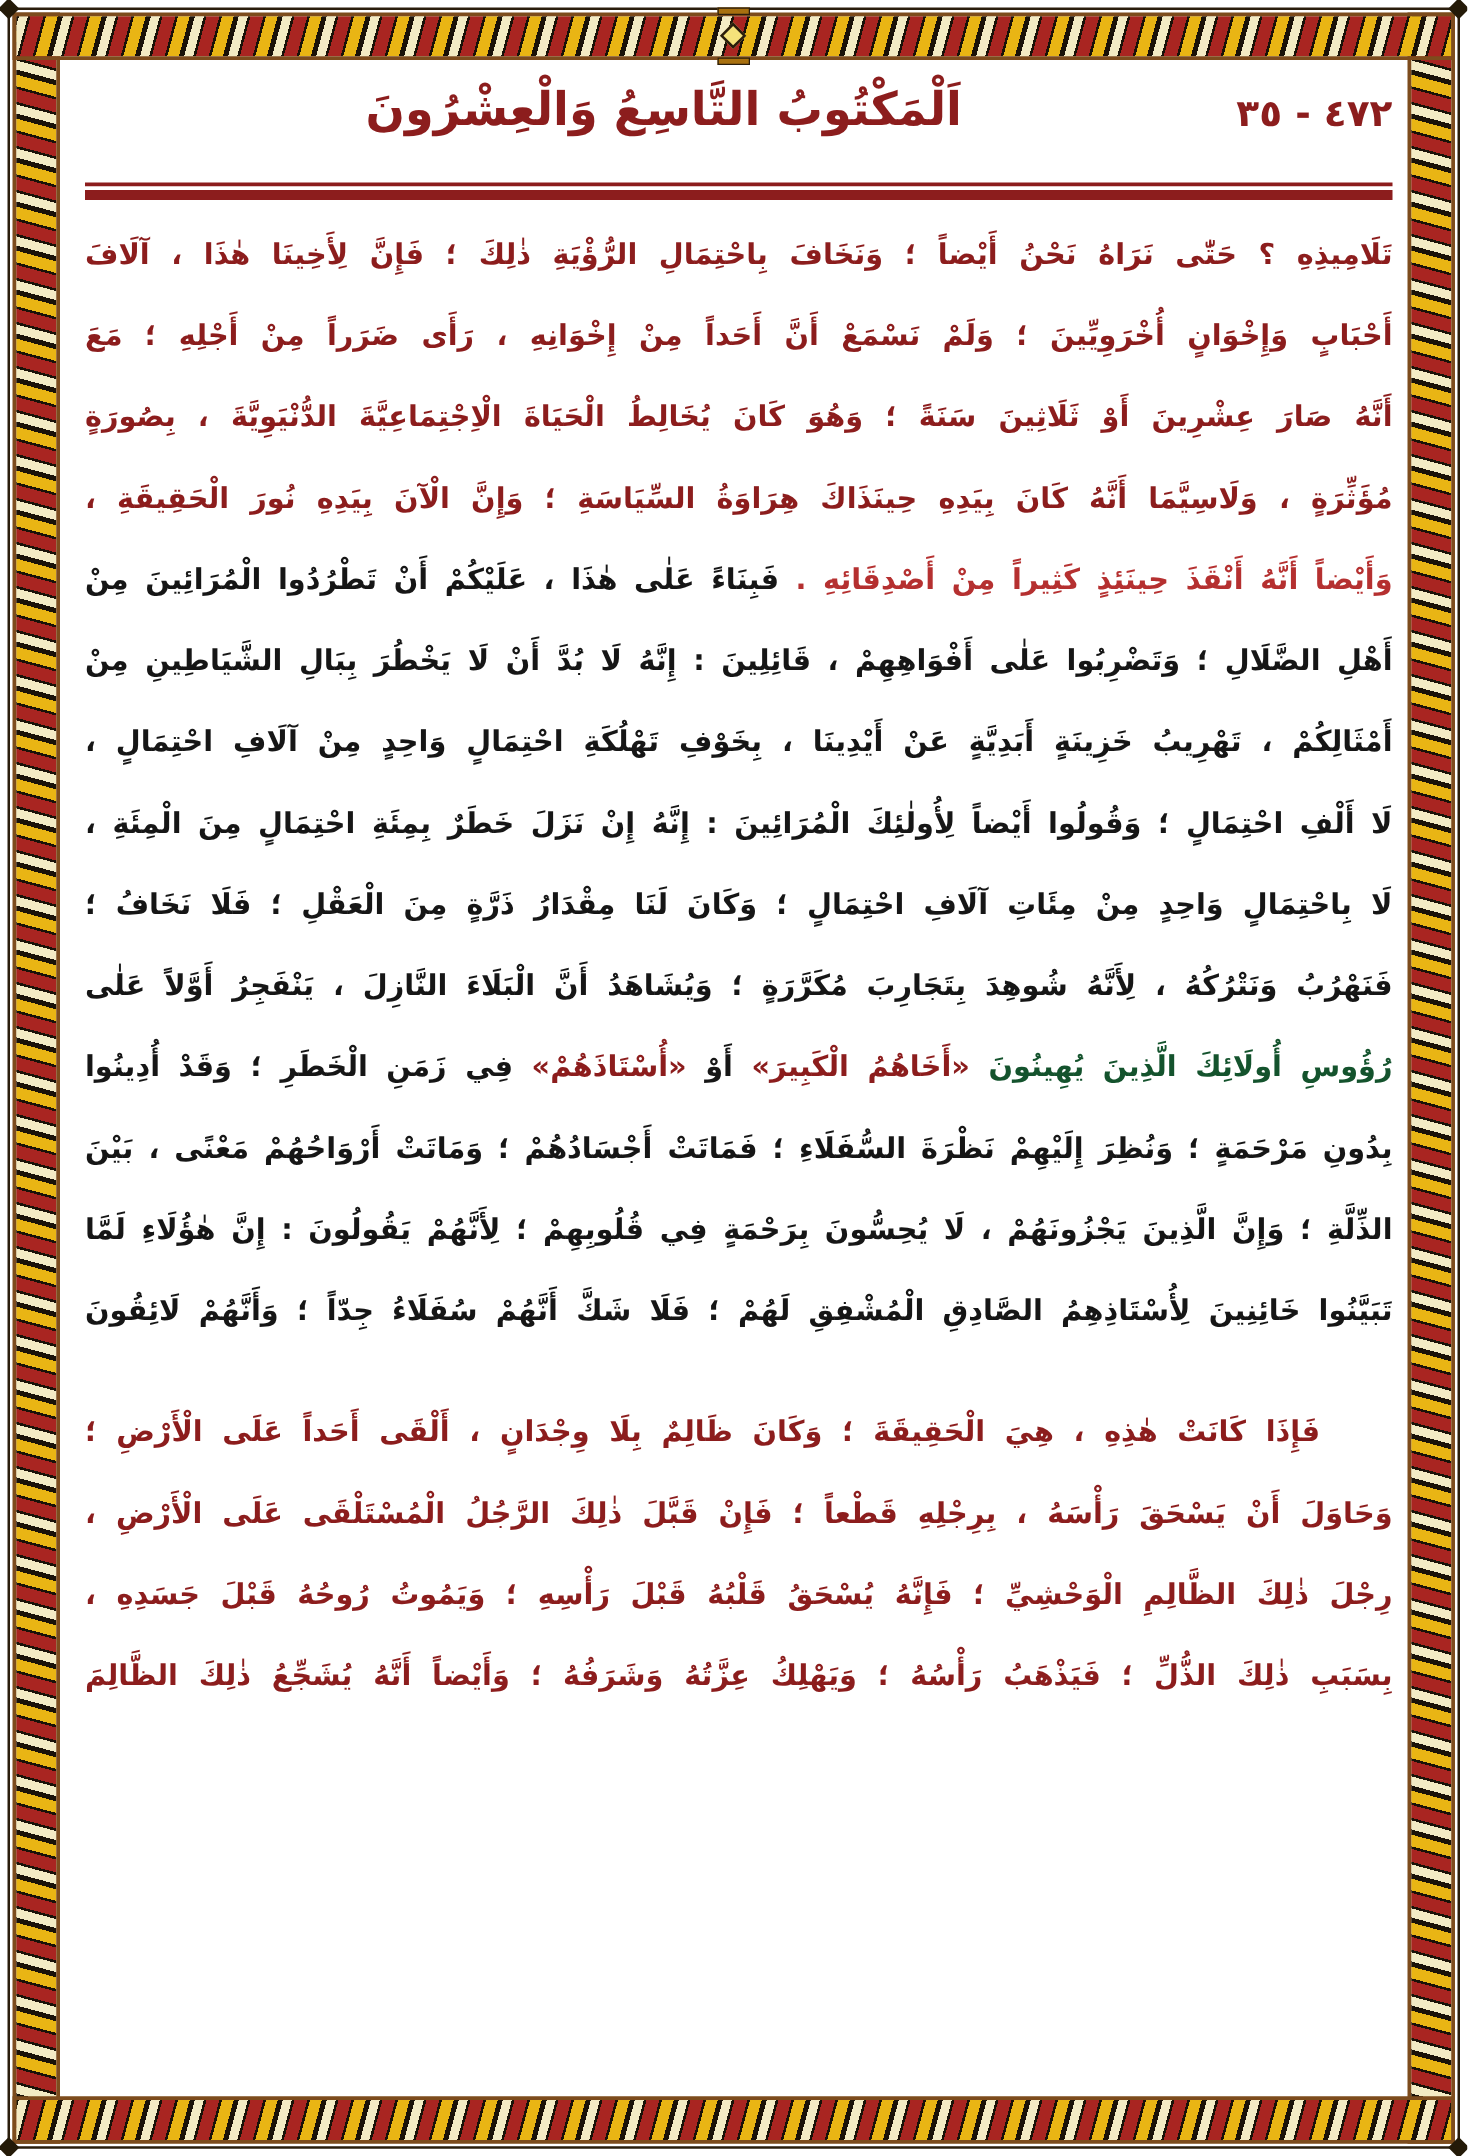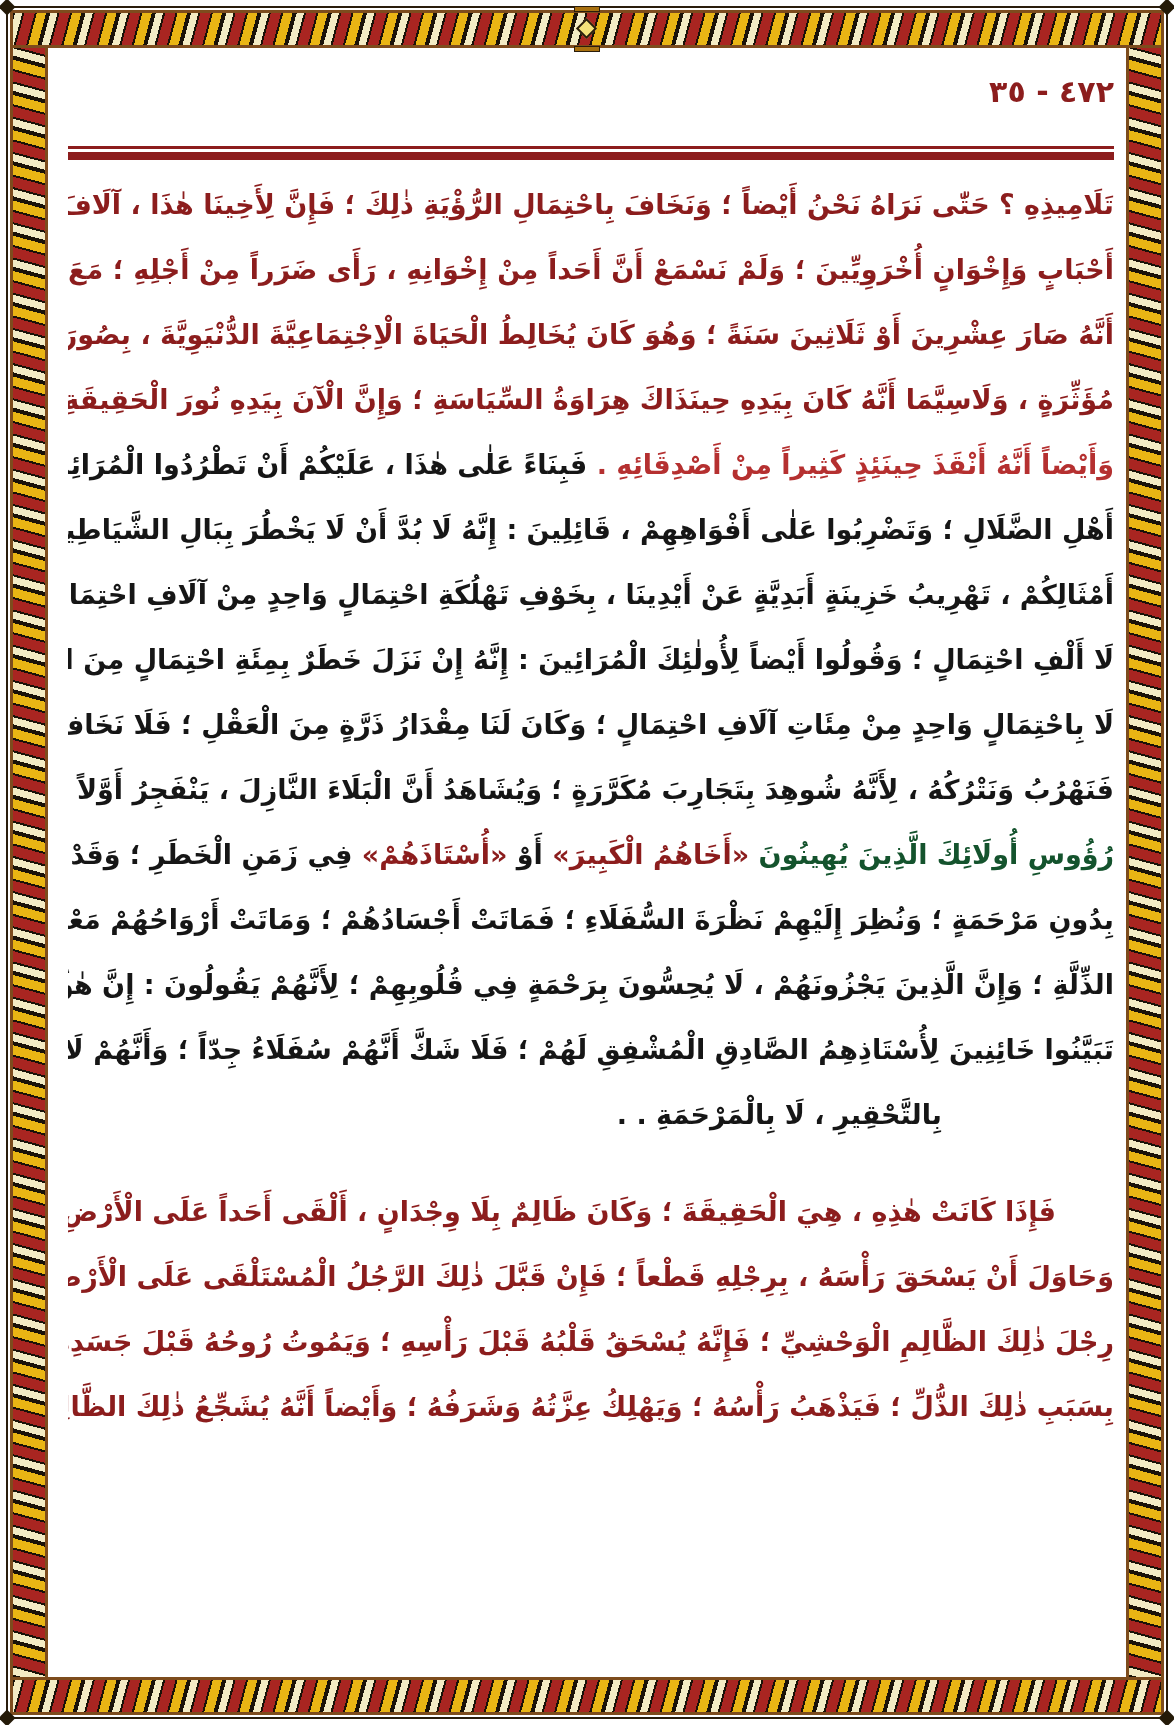--- a/index.html
+++ b/index.html
@@ -124,6 +124,7 @@
   <div class="content">
     <div class="header">
       <div class="page-number" style="color: rgb(140, 29, 29);">٤٧٢ - ٣٥</div>
+      <div class="doc-title" style="color: rgb(140, 29, 29);">اَلْمَكْتُوبُ التَّاسِعُ وَالْعِشْرُونَ</div>
     </div>
     <div class="rule-thin" style="background: rgb(140, 29, 29);"></div>
     <div class="rule-thick" style="background: rgb(140, 29, 29);"></div>

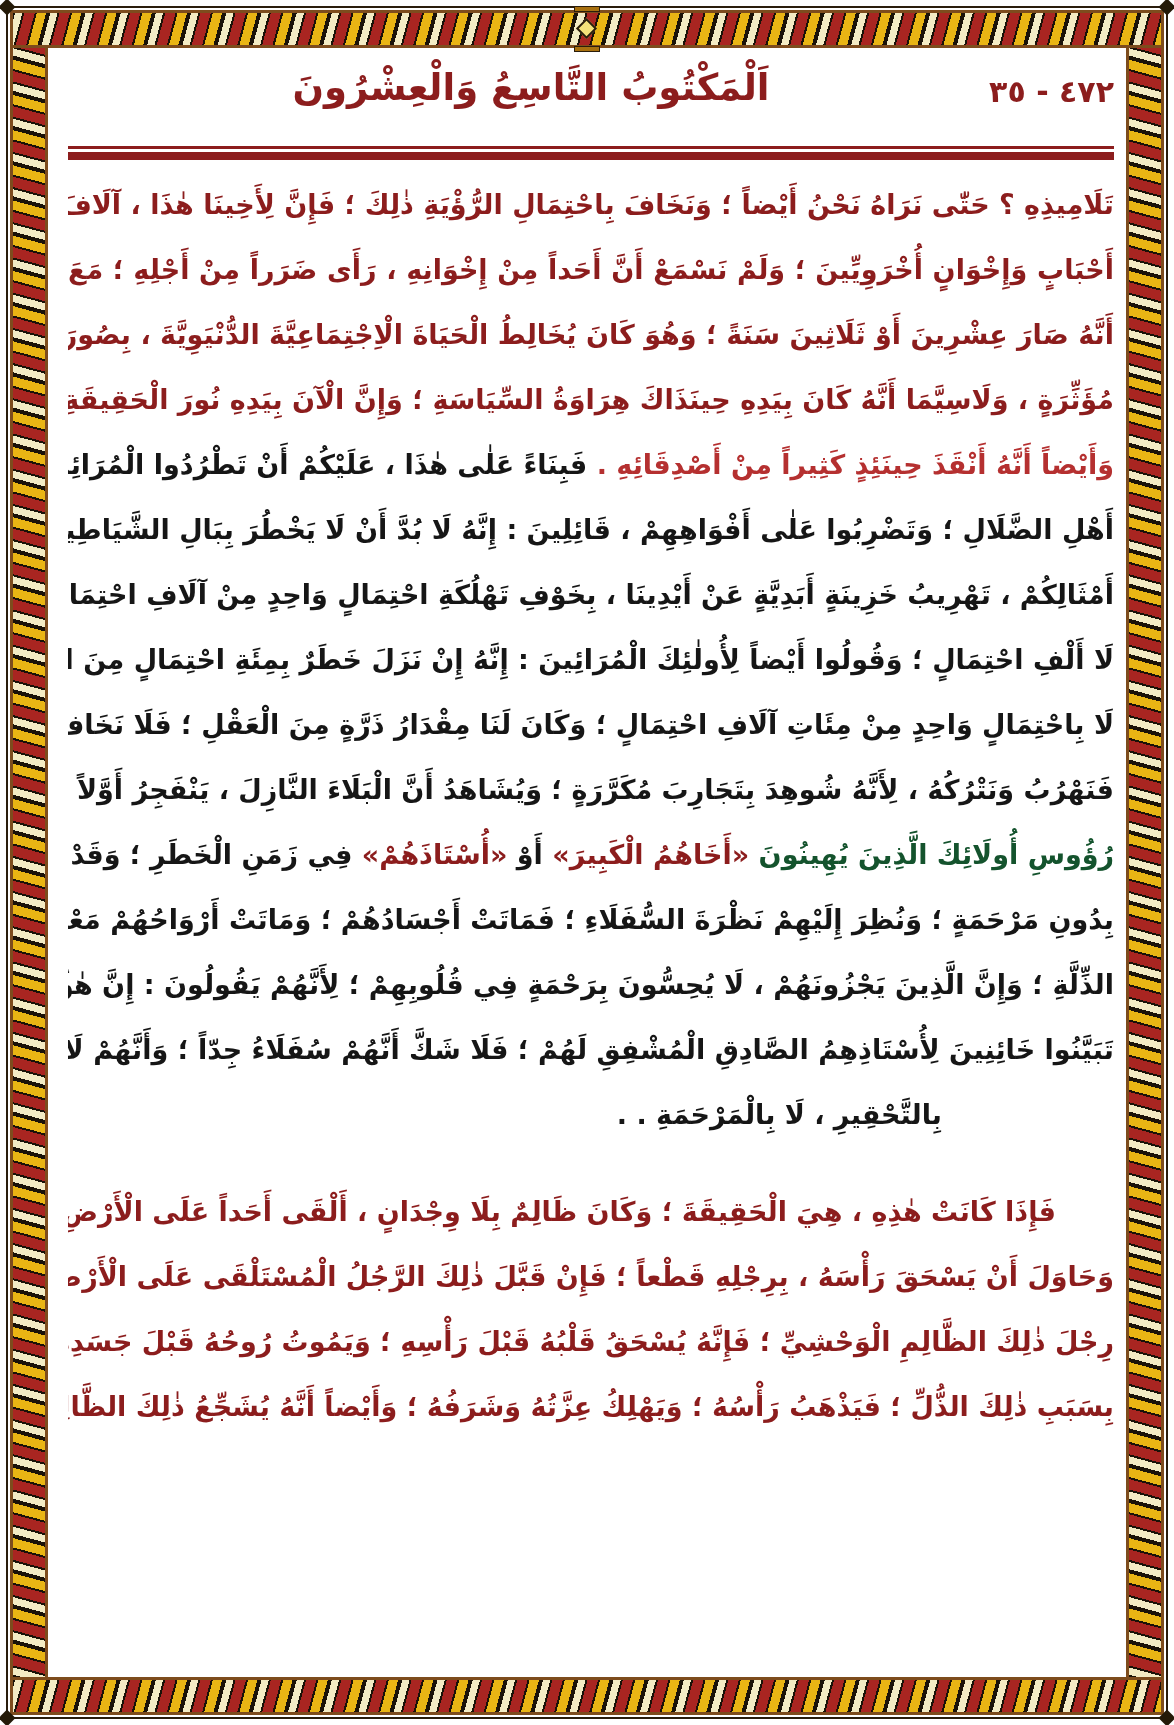--- a/index.html
+++ b/index.html
@@ -85,7 +85,7 @@
     margin-top:12px;
     padding:0 2px;
     font-weight:bold;
-    font-size:27px;
+    font-size:23px;
   }
   .line{
     height:65px;line-height:65px;

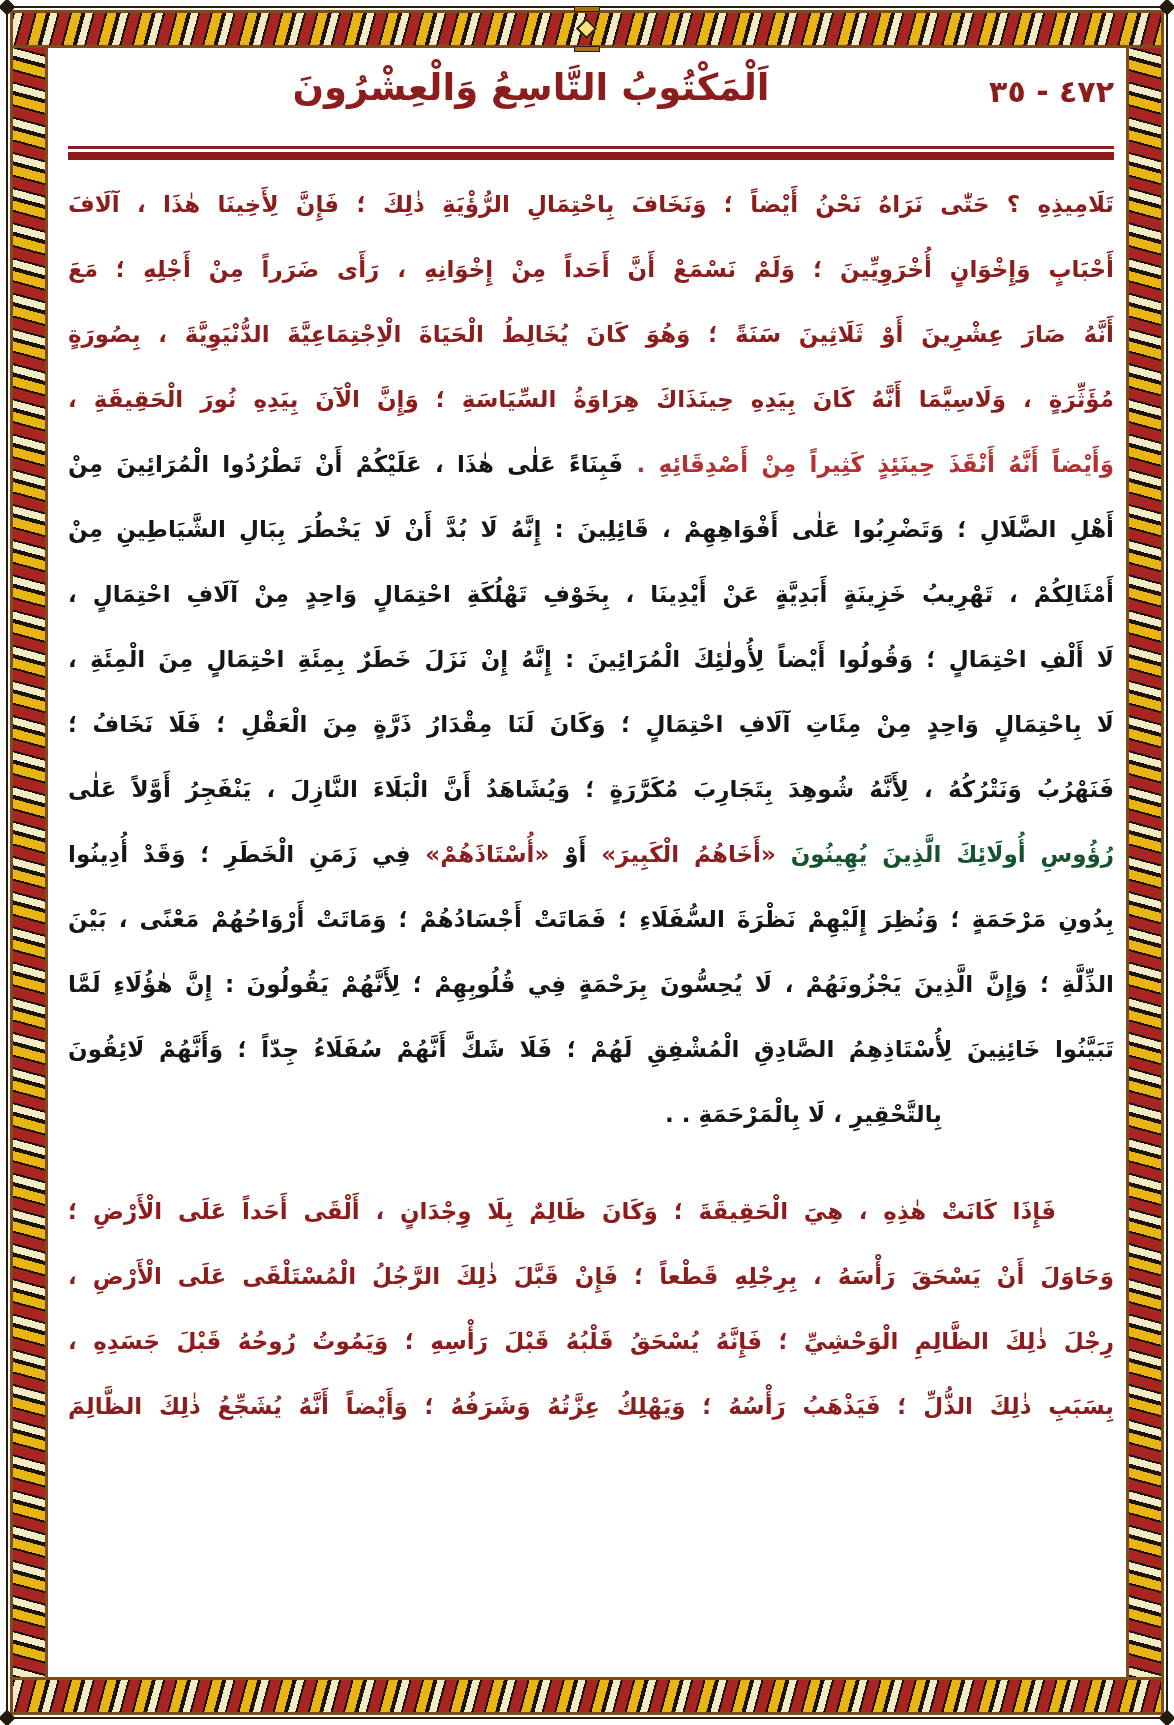--- a/index.html
+++ b/index.html
@@ -144,7 +144,6 @@
         <div class="line"><span style="color: rgb(22, 22, 22);">بِدُونِ مَرْحَمَةٍ ؛ وَنُظِرَ إِلَيْهِمْ نَظْرَةَ السُّفَلَاءِ ؛ فَمَاتَتْ أَجْسَادُهُمْ ؛ وَمَاتَتْ أَرْوَاحُهُمْ مَعْنًى ، بَيْنَ</span></div>
         <div class="line"><span style="color: rgb(22, 22, 22);">الذِّلَّةِ ؛ وَإِنَّ الَّذِينَ يَجْزُونَهُمْ ، لَا يُحِسُّونَ بِرَحْمَةٍ فِي قُلُوبِهِمْ ؛ لِأَنَّهُمْ يَقُولُونَ : إِنَّ هٰؤُلَاءِ لَمَّا</span></div>
         <div class="line"><span style="color: rgb(22, 22, 22);">تَبَيَّنُوا خَائِنِينَ لِأُسْتَاذِهِمُ الصَّادِقِ الْمُشْفِقِ لَهُمْ ؛ فَلَا شَكَّ أَنَّهُمْ سُفَلَاءُ جِدّاً ؛ وَأَنَّهُمْ لَائِقُونَ</span></div>
-        <div class="line line-end"><span style="color: rgb(22, 22, 22);">بِالتَّحْقِيرِ ، لَا بِالْمَرْحَمَةِ . .</span></div>
         <div class="line line-indent para-gap"><span style="color: rgb(140, 29, 29);">فَإِذَا كَانَتْ هٰذِهِ ، هِيَ الْحَقِيقَةَ ؛ وَكَانَ ظَالِمٌ بِلَا وِجْدَانٍ ، أَلْقَى أَحَداً عَلَى الْأَرْضِ ؛</span></div>
         <div class="line"><span style="color: rgb(140, 29, 29);">وَحَاوَلَ أَنْ يَسْحَقَ رَأْسَهُ ، بِرِجْلِهِ قَطْعاً ؛ فَإِنْ قَبَّلَ ذٰلِكَ الرَّجُلُ الْمُسْتَلْقَى عَلَى الْأَرْضِ ،</span></div>
         <div class="line"><span style="color: rgb(140, 29, 29);">رِجْلَ ذٰلِكَ الظَّالِمِ الْوَحْشِيِّ ؛ فَإِنَّهُ يُسْحَقُ قَلْبُهُ قَبْلَ رَأْسِهِ ؛ وَيَمُوتُ رُوحُهُ قَبْلَ جَسَدِهِ ،</span></div>

